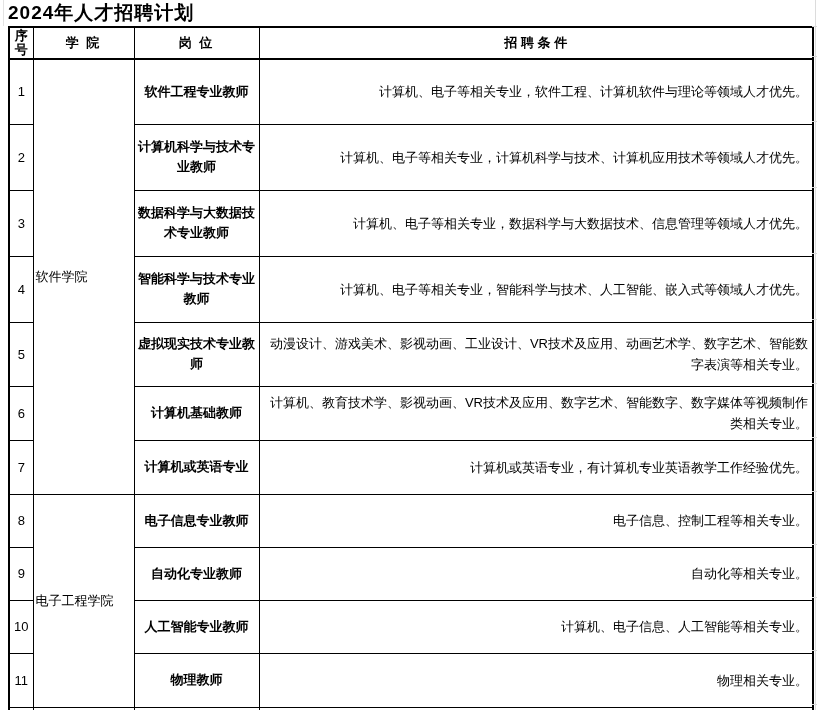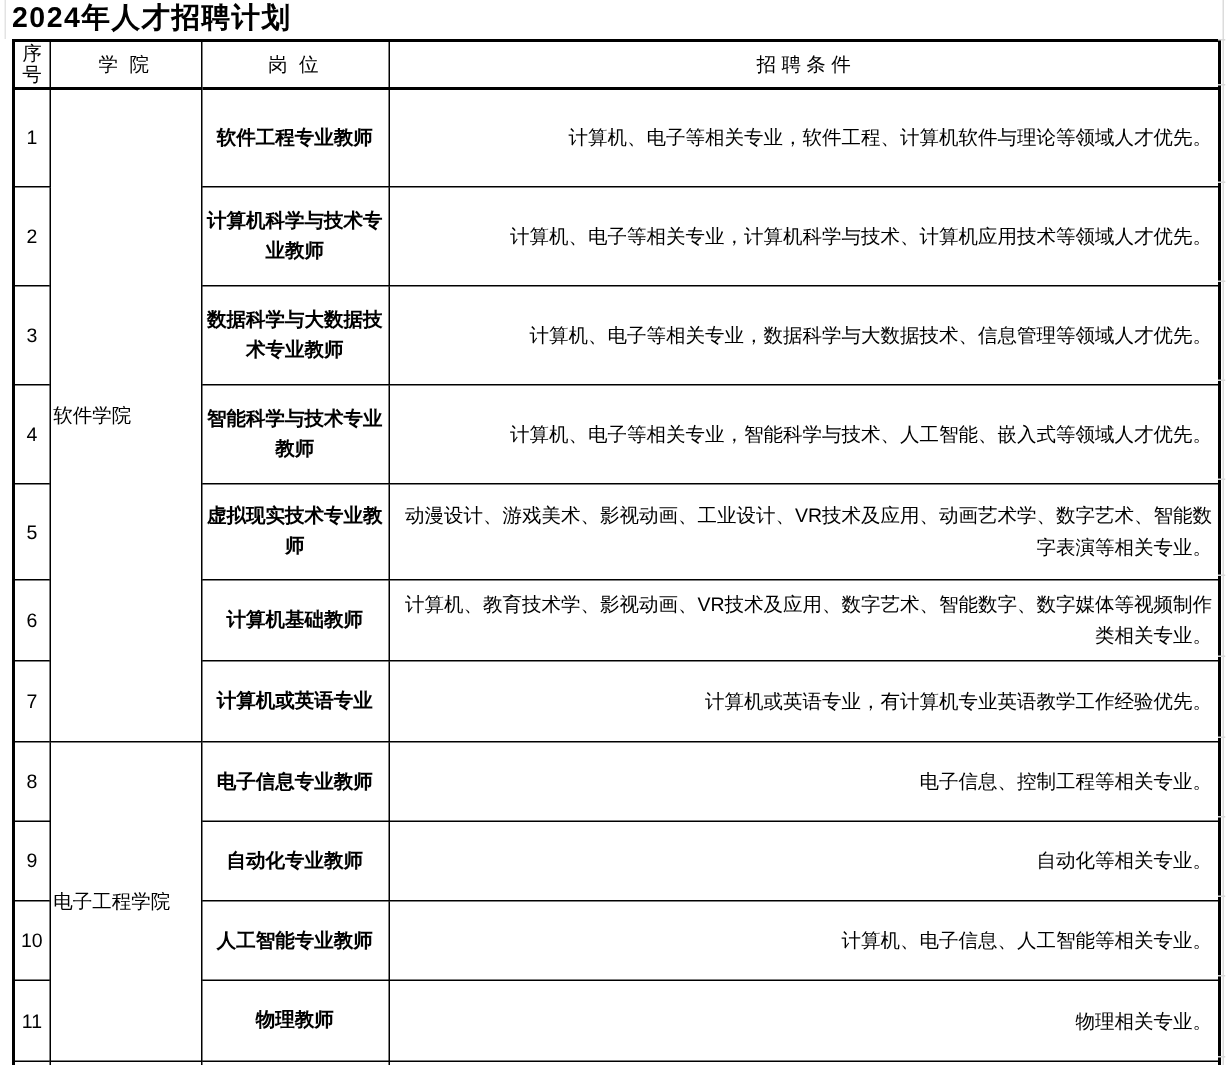--- a/index.html
+++ b/index.html
@@ -43,7 +43,7 @@
   }
   thead td {
     border-bottom: 2px solid #000 !important;
-    font-weight: normal;
+    font-weight: bold;
     text-align: center;
     font-size: 13px;
     line-height: 14px;

